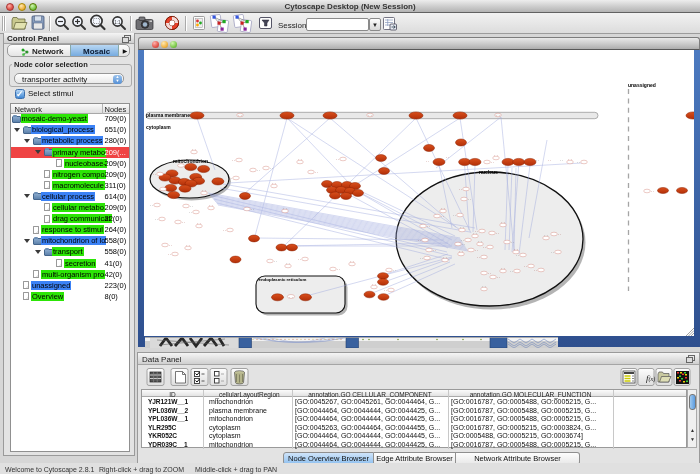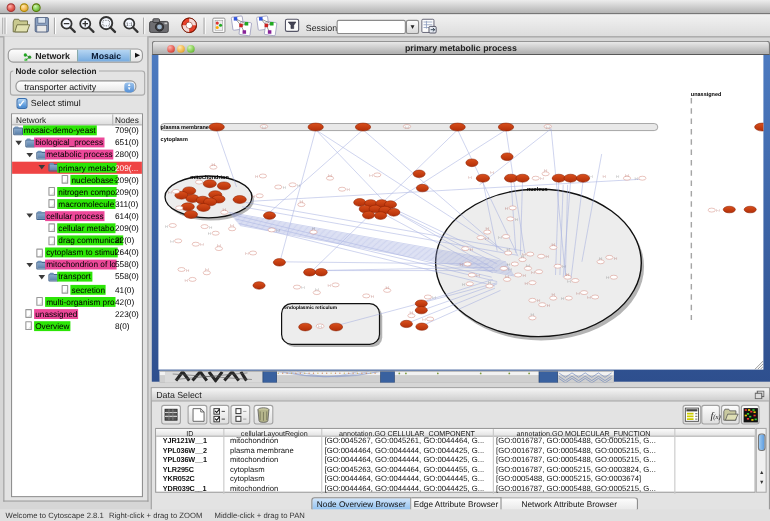--- a/index.html
+++ b/index.html
@@ -81,6 +81,7 @@
   <div class="tl" style="left:6px;background:radial-gradient(circle at 35% 30%,#ffb3ac,#e1554a 60%,#b33a30);border:0.5px solid #a33;"></div>
   <div class="tl" style="left:17.5px;background:radial-gradient(circle at 35% 30%,#ffe9b0,#f0b445 60%,#c28a20);border:0.5px solid #a80;"></div>
   <div class="tl" style="left:29px;background:radial-gradient(circle at 35% 30%,#d2f5b0,#7cc94a 60%,#55962a);border:0.5px solid #570;"></div>
+  <div class="t">Cytoscape Desktop (New Session)</div>
 </div>
 <div class="abs" id="toolbar">
   <div class="sep" style="left:2px"></div>

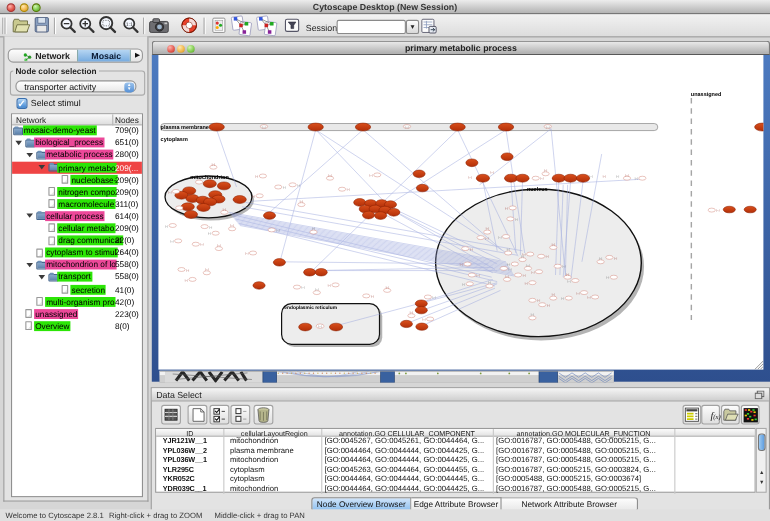--- a/index.html
+++ b/index.html
@@ -175,6 +175,13 @@
   <div class="abs" id="searchdrop">▼</div>
 </div>
 <div class="abs" id="cpanel">
+  <div class="abs" id="cphead">
+      <span>Control Panel</span>
+    <svg style="position:absolute;right:3px;top:2px" width="9" height="8">
+        <rect x="2.5" y="0.5" width="6" height="5" fill="none" stroke="#666"></rect>
+        <rect x="0.5" y="2.5" width="6" height="5" fill="#ddd" stroke="#666"></rect>
+      </svg>
+  </div>
   <div class="abs" id="tabstrip">
     <svg style="position:absolute;left:13px;top:3px" width="8" height="8">
         <circle cx="2" cy="2" r="1.5" fill="#2a2"></circle>

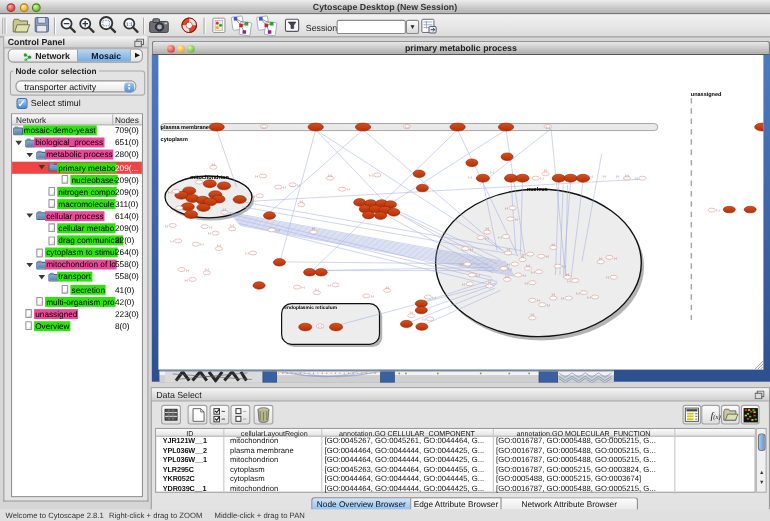--- a/index.html
+++ b/index.html
@@ -308,7 +308,6 @@
     <div class="tl" style="left:13px;top:3px;width:7px;height:7px;background:radial-gradient(circle at 35% 30%,#ffb3ac,#e1554a 60%,#b33a30);"></div>
     <div class="tl" style="left:22px;top:3px;width:7px;height:7px;background:radial-gradient(circle at 35% 30%,#ffe9b0,#f0b445 60%,#c28a20);"></div>
     <div class="tl" style="left:31px;top:3px;width:7px;height:7px;background:radial-gradient(circle at 35% 30%,#d2f5b0,#7cc94a 60%,#55962a);"></div>
-    <div class="t">primary metabolic process</div>
   </div>
   <div id="nbody">
     <svg id="graph" style="position:absolute;left:6px;top:0;background:#fff" width="550" height="286" viewBox="144 50 550 286">

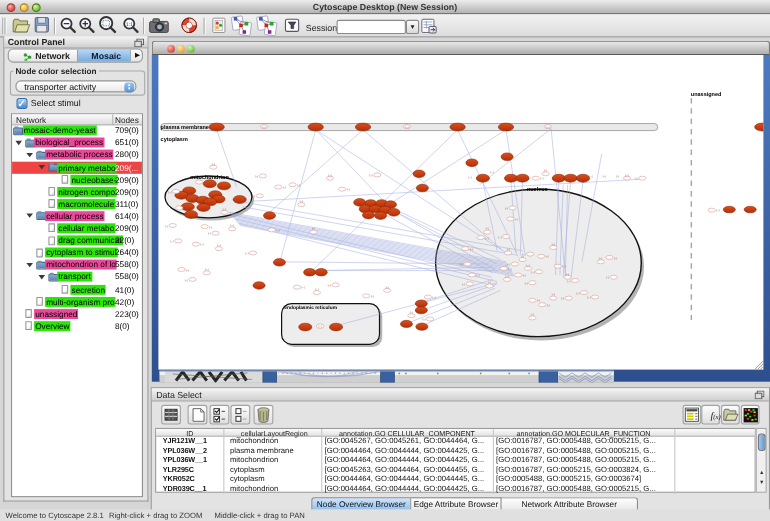--- a/index.html
+++ b/index.html
@@ -40,7 +40,7 @@
 .trow .cnt{position:absolute;left:94px;top:0.8px;color:#000;}
 .trow .tri{position:absolute;top:3px;width:0;height:0;border-left:3px solid transparent;border-right:3px solid transparent;border-top:4px solid #3a3a3a;}
 .gbg{background:#2ce506;}
-.rbg{background:#ec4899;}
+.rbg{background:#3b82f6;}
 .selrow{background:#ef4444;}
 .fold{position:absolute;top:2px;width:9px;height:7px;background:linear-gradient(#89a9cc,#5c81ab);border:0.5px solid #44658c;border-radius:1px;}
 .fold:before{content:"";position:absolute;left:0;top:-2px;width:4px;height:2px;background:#6d8fb5;border-radius:1px 1px 0 0;}

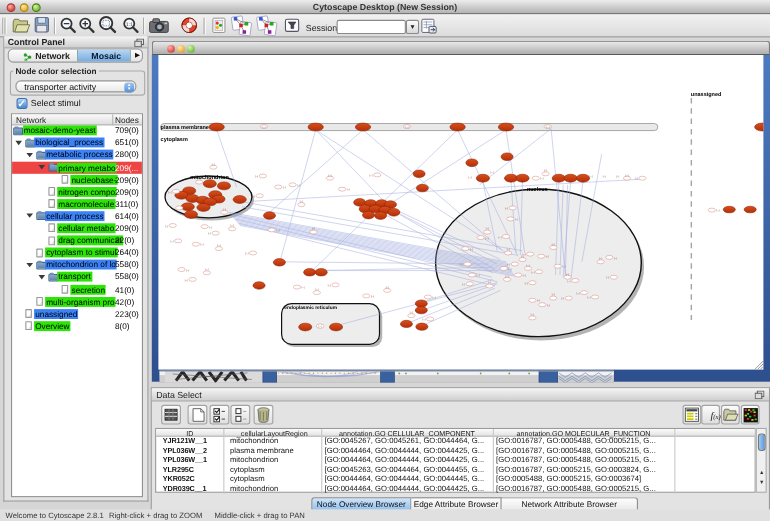--- a/index.html
+++ b/index.html
@@ -265,7 +265,7 @@
         </div>
 <div class="trow" style="top:120.5px">
           <div class="page" style="left:22.5px"></div>
-          <span class="lbl gbg" style="left:30.5px">cytoplasm to stimul</span>
+          <span class="lbl gbg" style="left:30.5px">response to stimul</span>
           <span class="cnt">264(0)</span>
         </div>
 <div class="trow" style="top:131.6px">

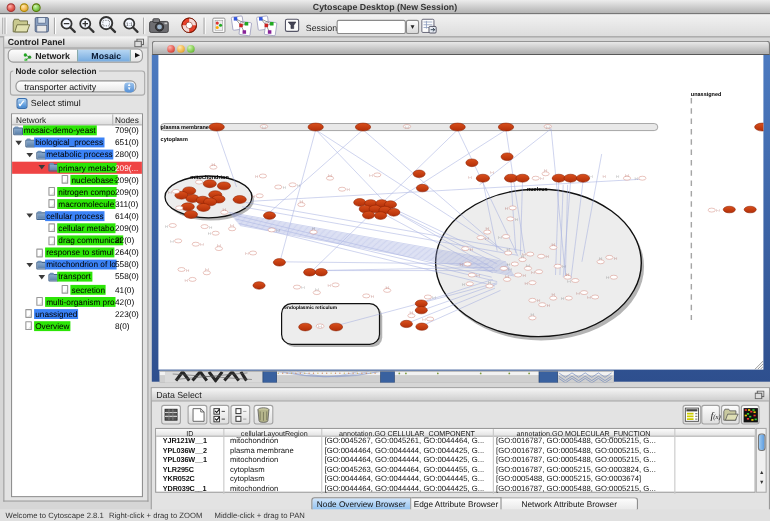--- a/index.html
+++ b/index.html
@@ -666,7 +666,7 @@
   </div>
 <div class="abs" id="dpanel">
   <div id="dphead">
-      <span>Data Select</span>
+      <span>Data Panel</span>
     <svg style="position:absolute;right:4px;top:2px" width="9" height="8">
         <rect x="2.5" y="0.5" width="6" height="5" fill="none" stroke="#666"></rect>
         <rect x="0.5" y="2.5" width="6" height="5" fill="#ddd" stroke="#666"></rect>

